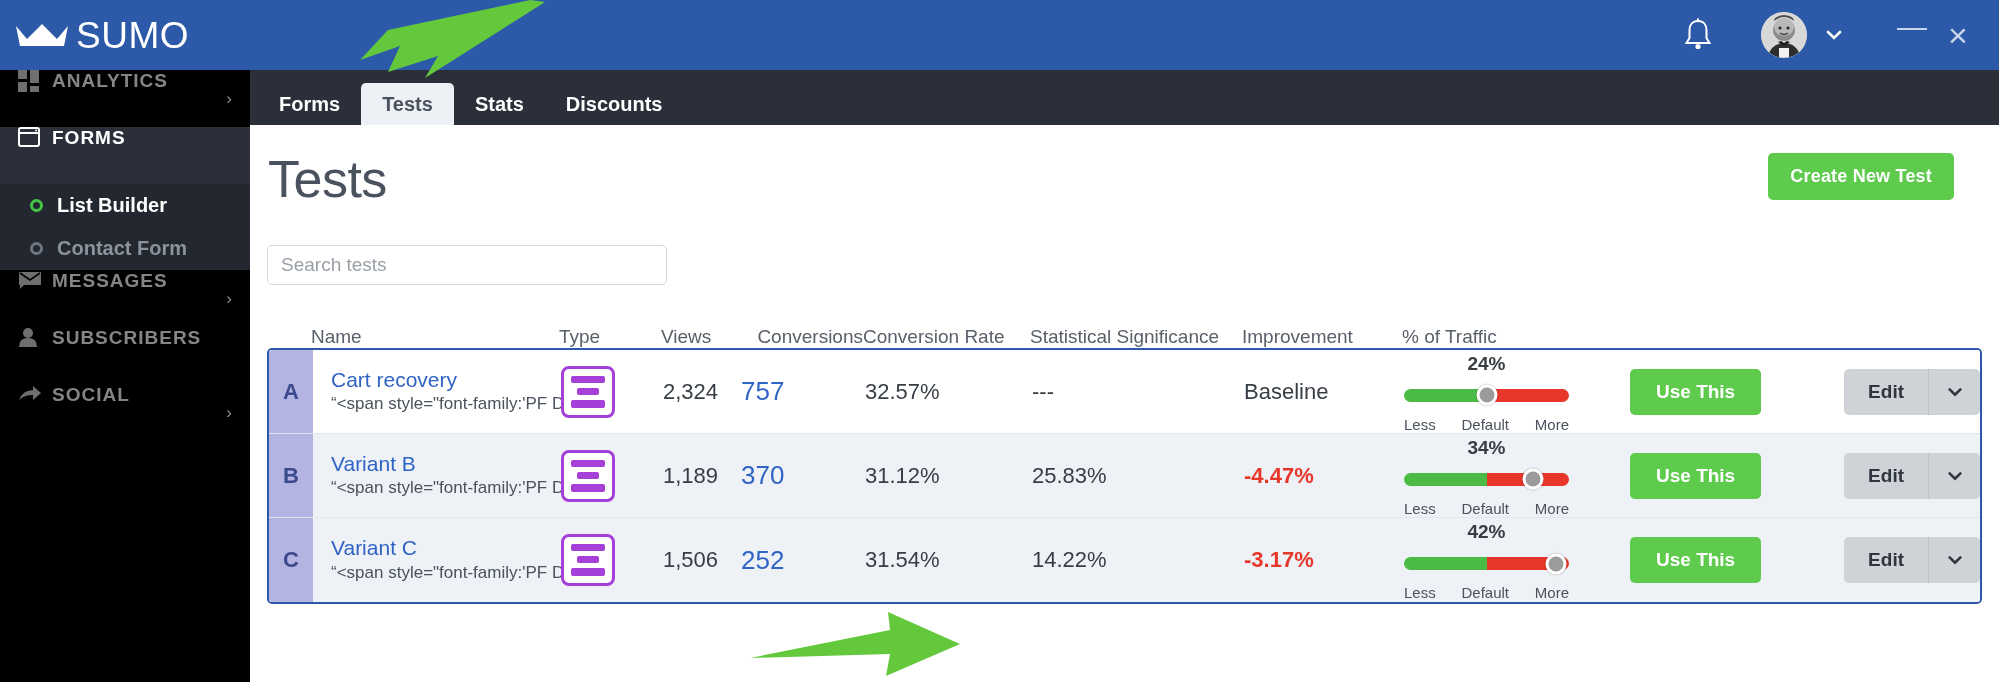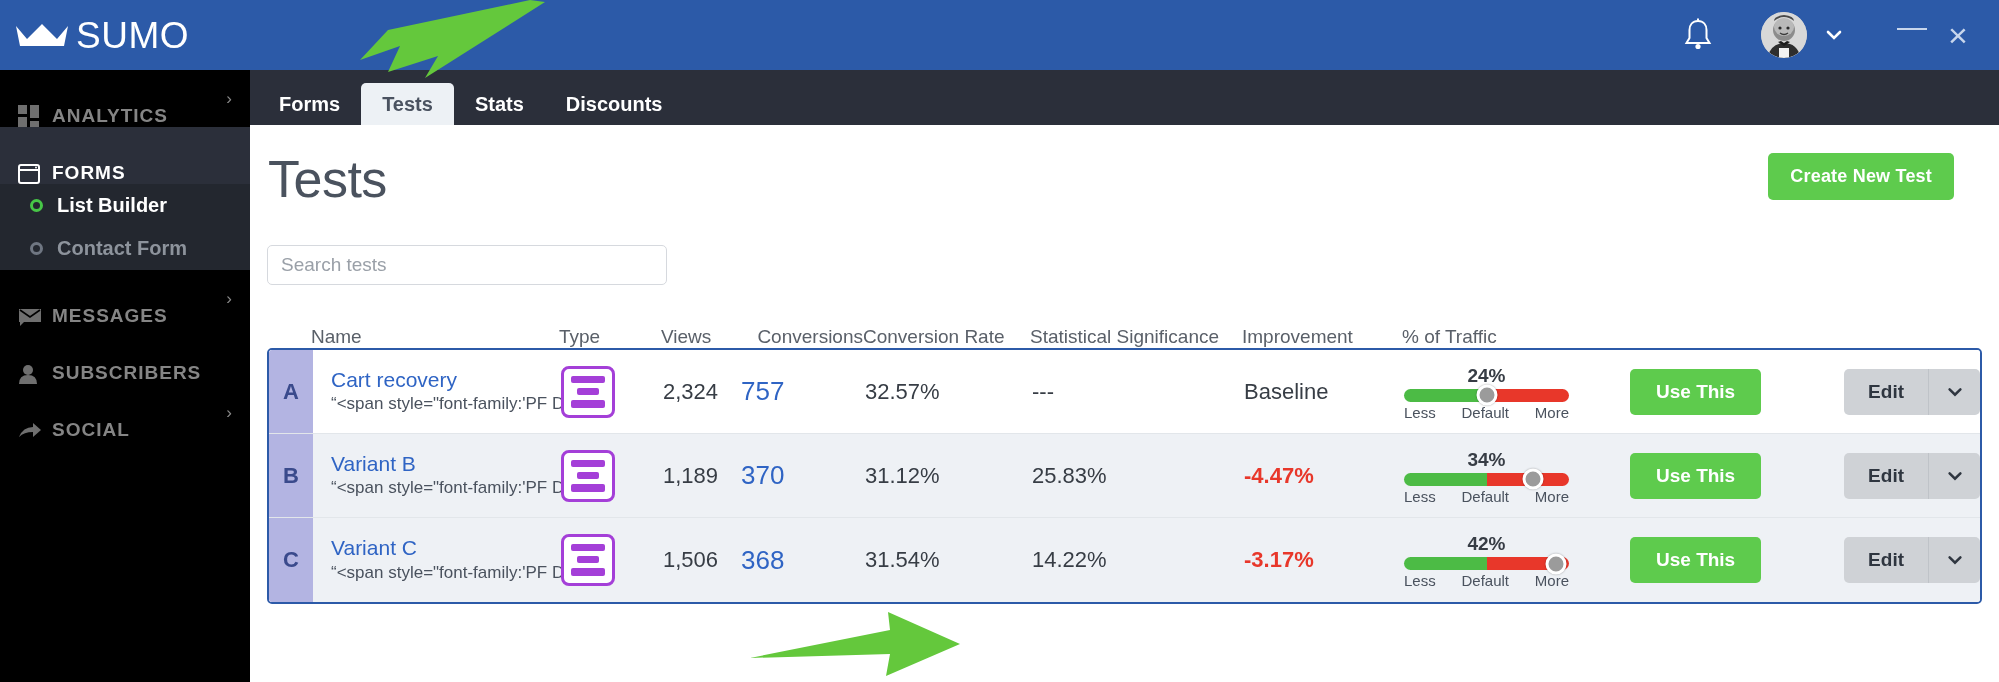--- a/index.html
+++ b/index.html
@@ -49,7 +49,7 @@
     background: #000000;
   }
   .nav-item {
-    display: flex; align-items: flex-end; height: 57px; padding-left: 18px;
+    display: flex; align-items: flex-start; height: 57px; padding-left: 18px;
     position: relative;
   }
   .nav-item .ico { width: 34px; display: flex; align-items: center; }

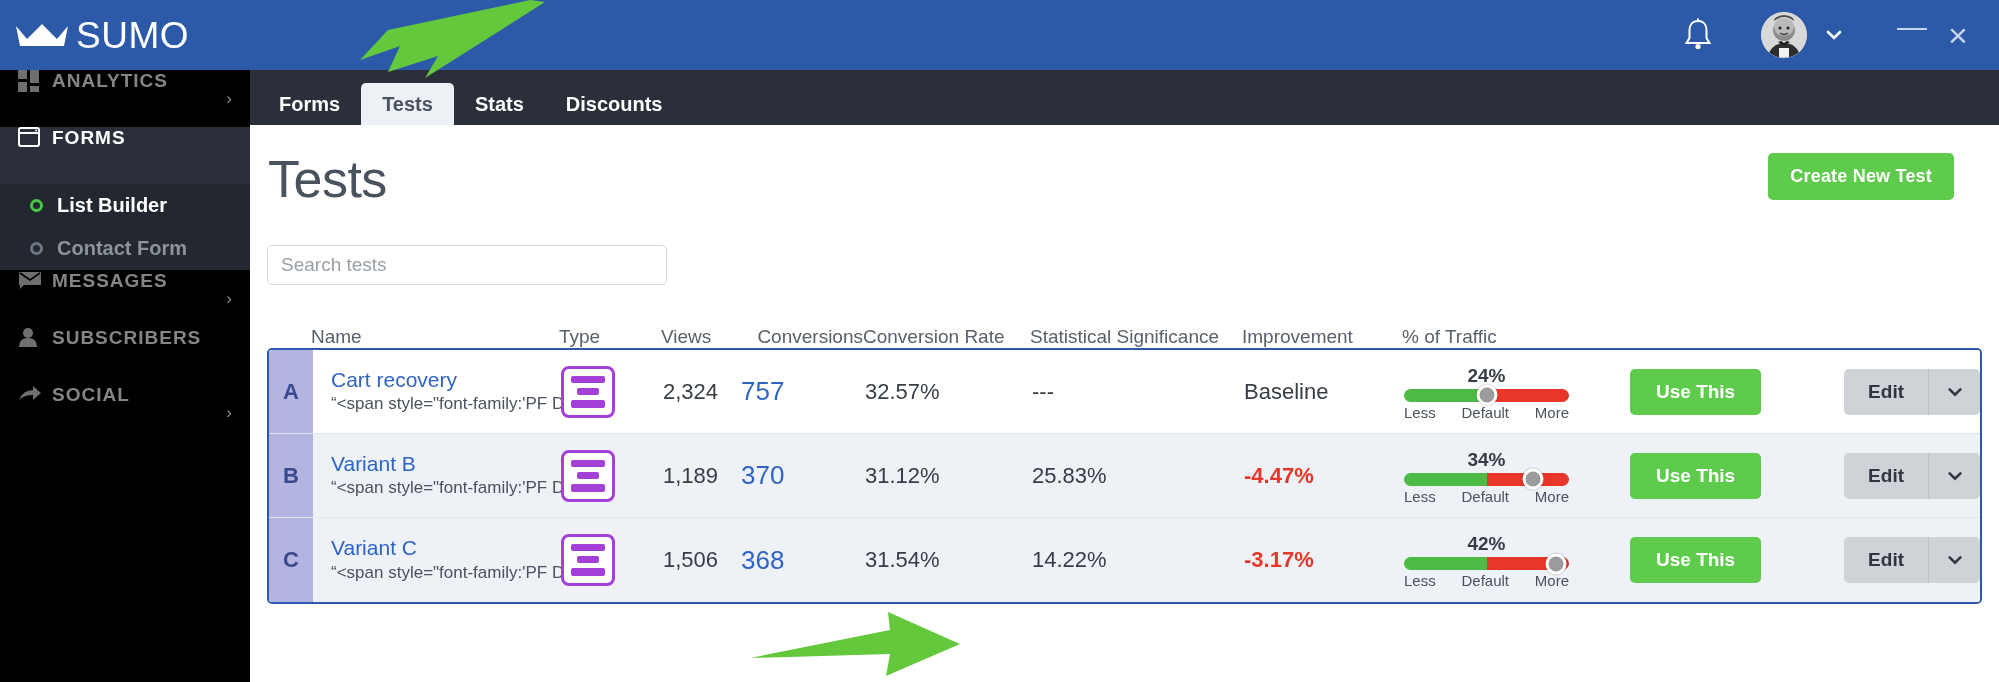--- a/index.html
+++ b/index.html
@@ -174,7 +174,7 @@
   .imp-neg    { color: #e8372a; }
 
   .traf-cell { width: 212px; flex: none; flex-direction: column;
-               align-items: flex-start; justify-content: center; padding-top: 2px; }
+               align-items: flex-start; justify-content: center; padding-top: 2px; gap: 12px; }
   .traf-pct  { font-size: 19px; font-weight: bold; color: #373d45;
                width: 165px; text-align: center; margin-bottom: 2px; }
   .slider {

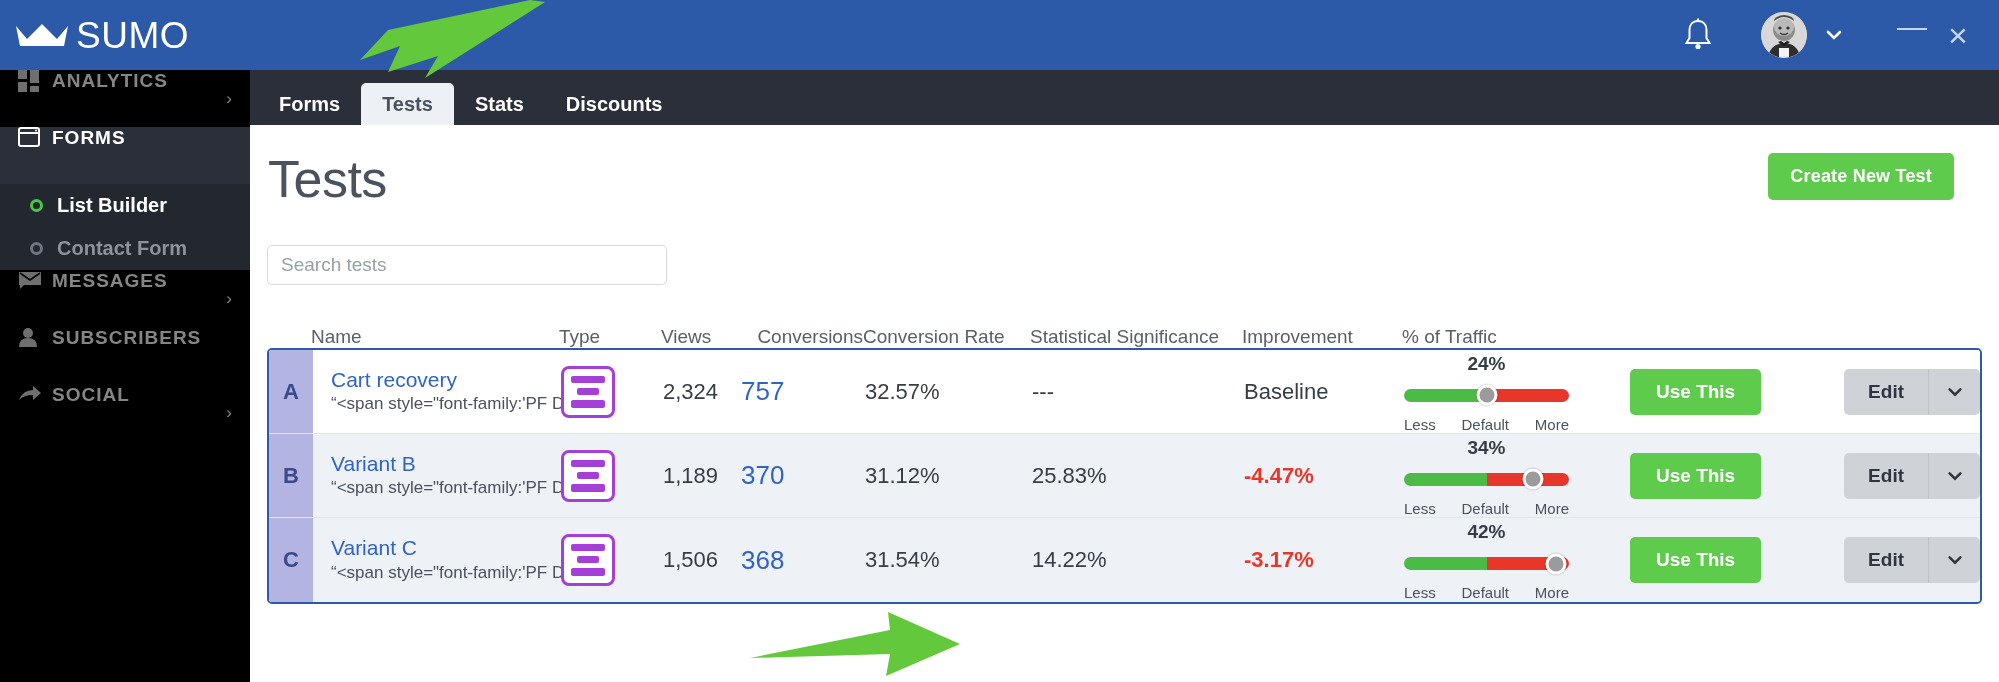--- a/index.html
+++ b/index.html
@@ -469,7 +469,7 @@
             </span>
           </div>
           <div class="cell views-cell">1,506</div>
-          <div class="cell conv-cell">368</div>
+          <div class="cell conv-cell">252</div>
           <div class="cell rate-cell">31.54%</div>
           <div class="cell sig-cell">14.22%</div>
           <div class="cell imp-cell imp-neg">-3.17%</div>

